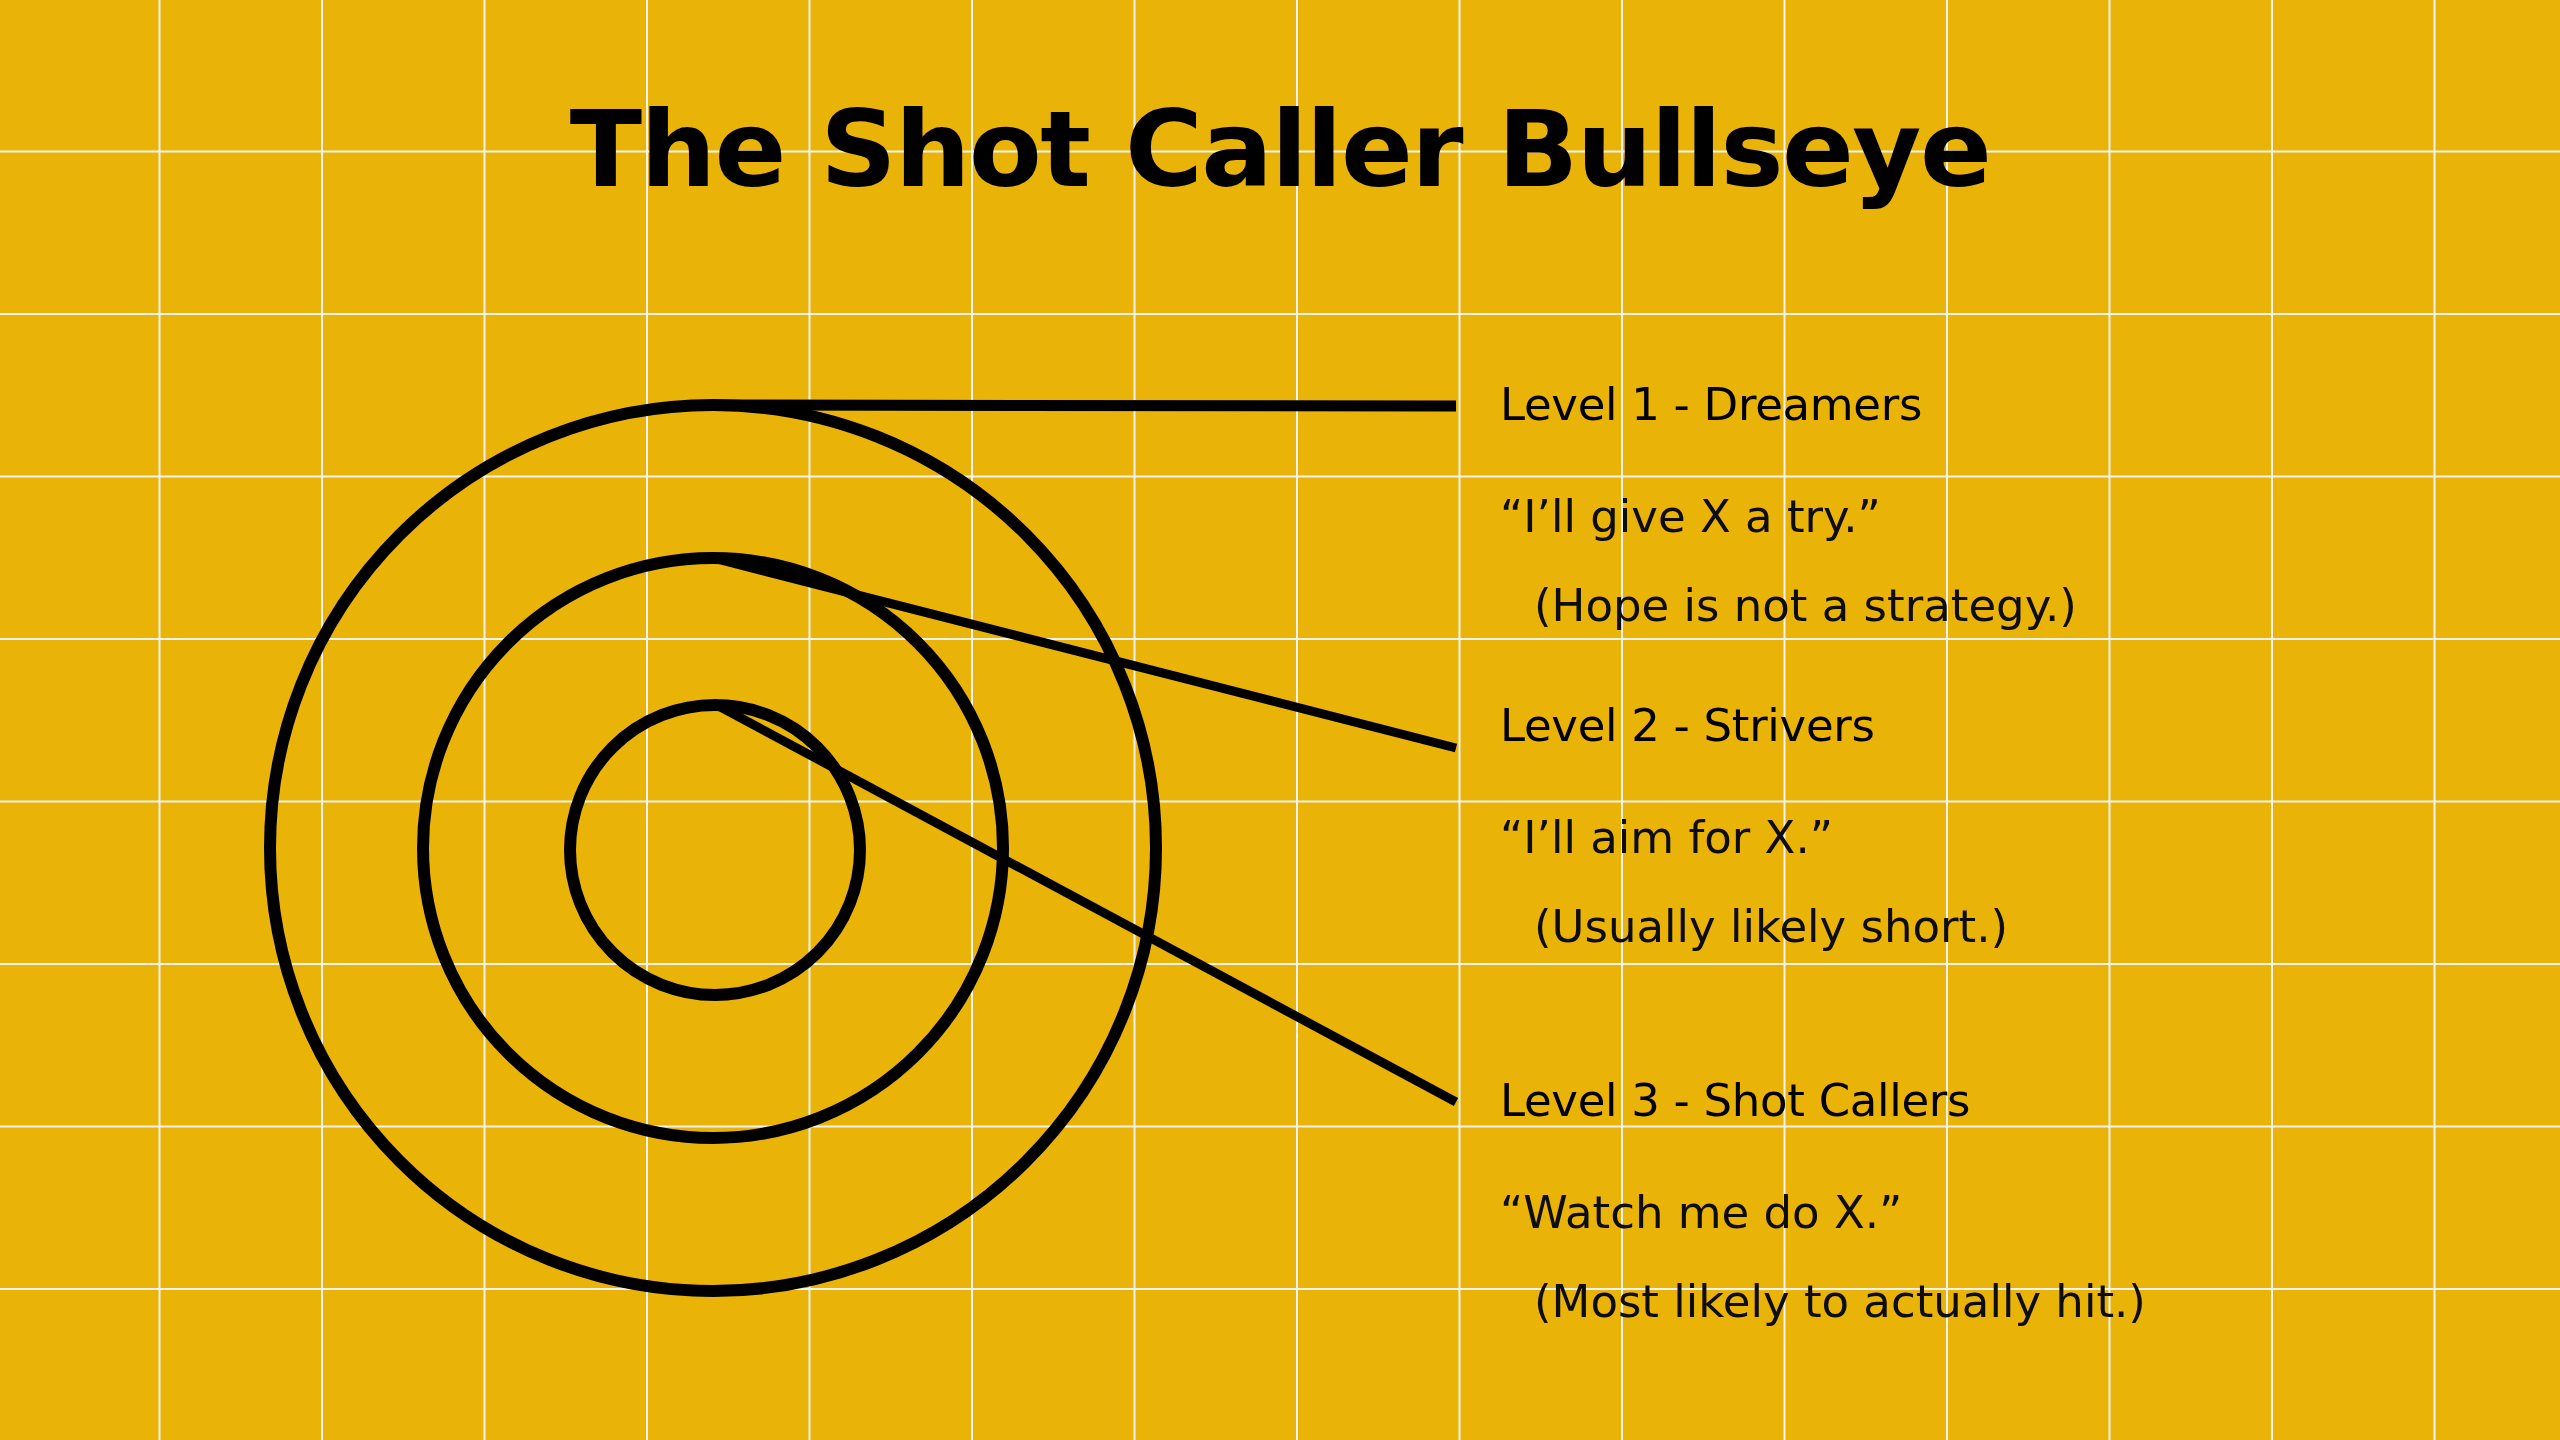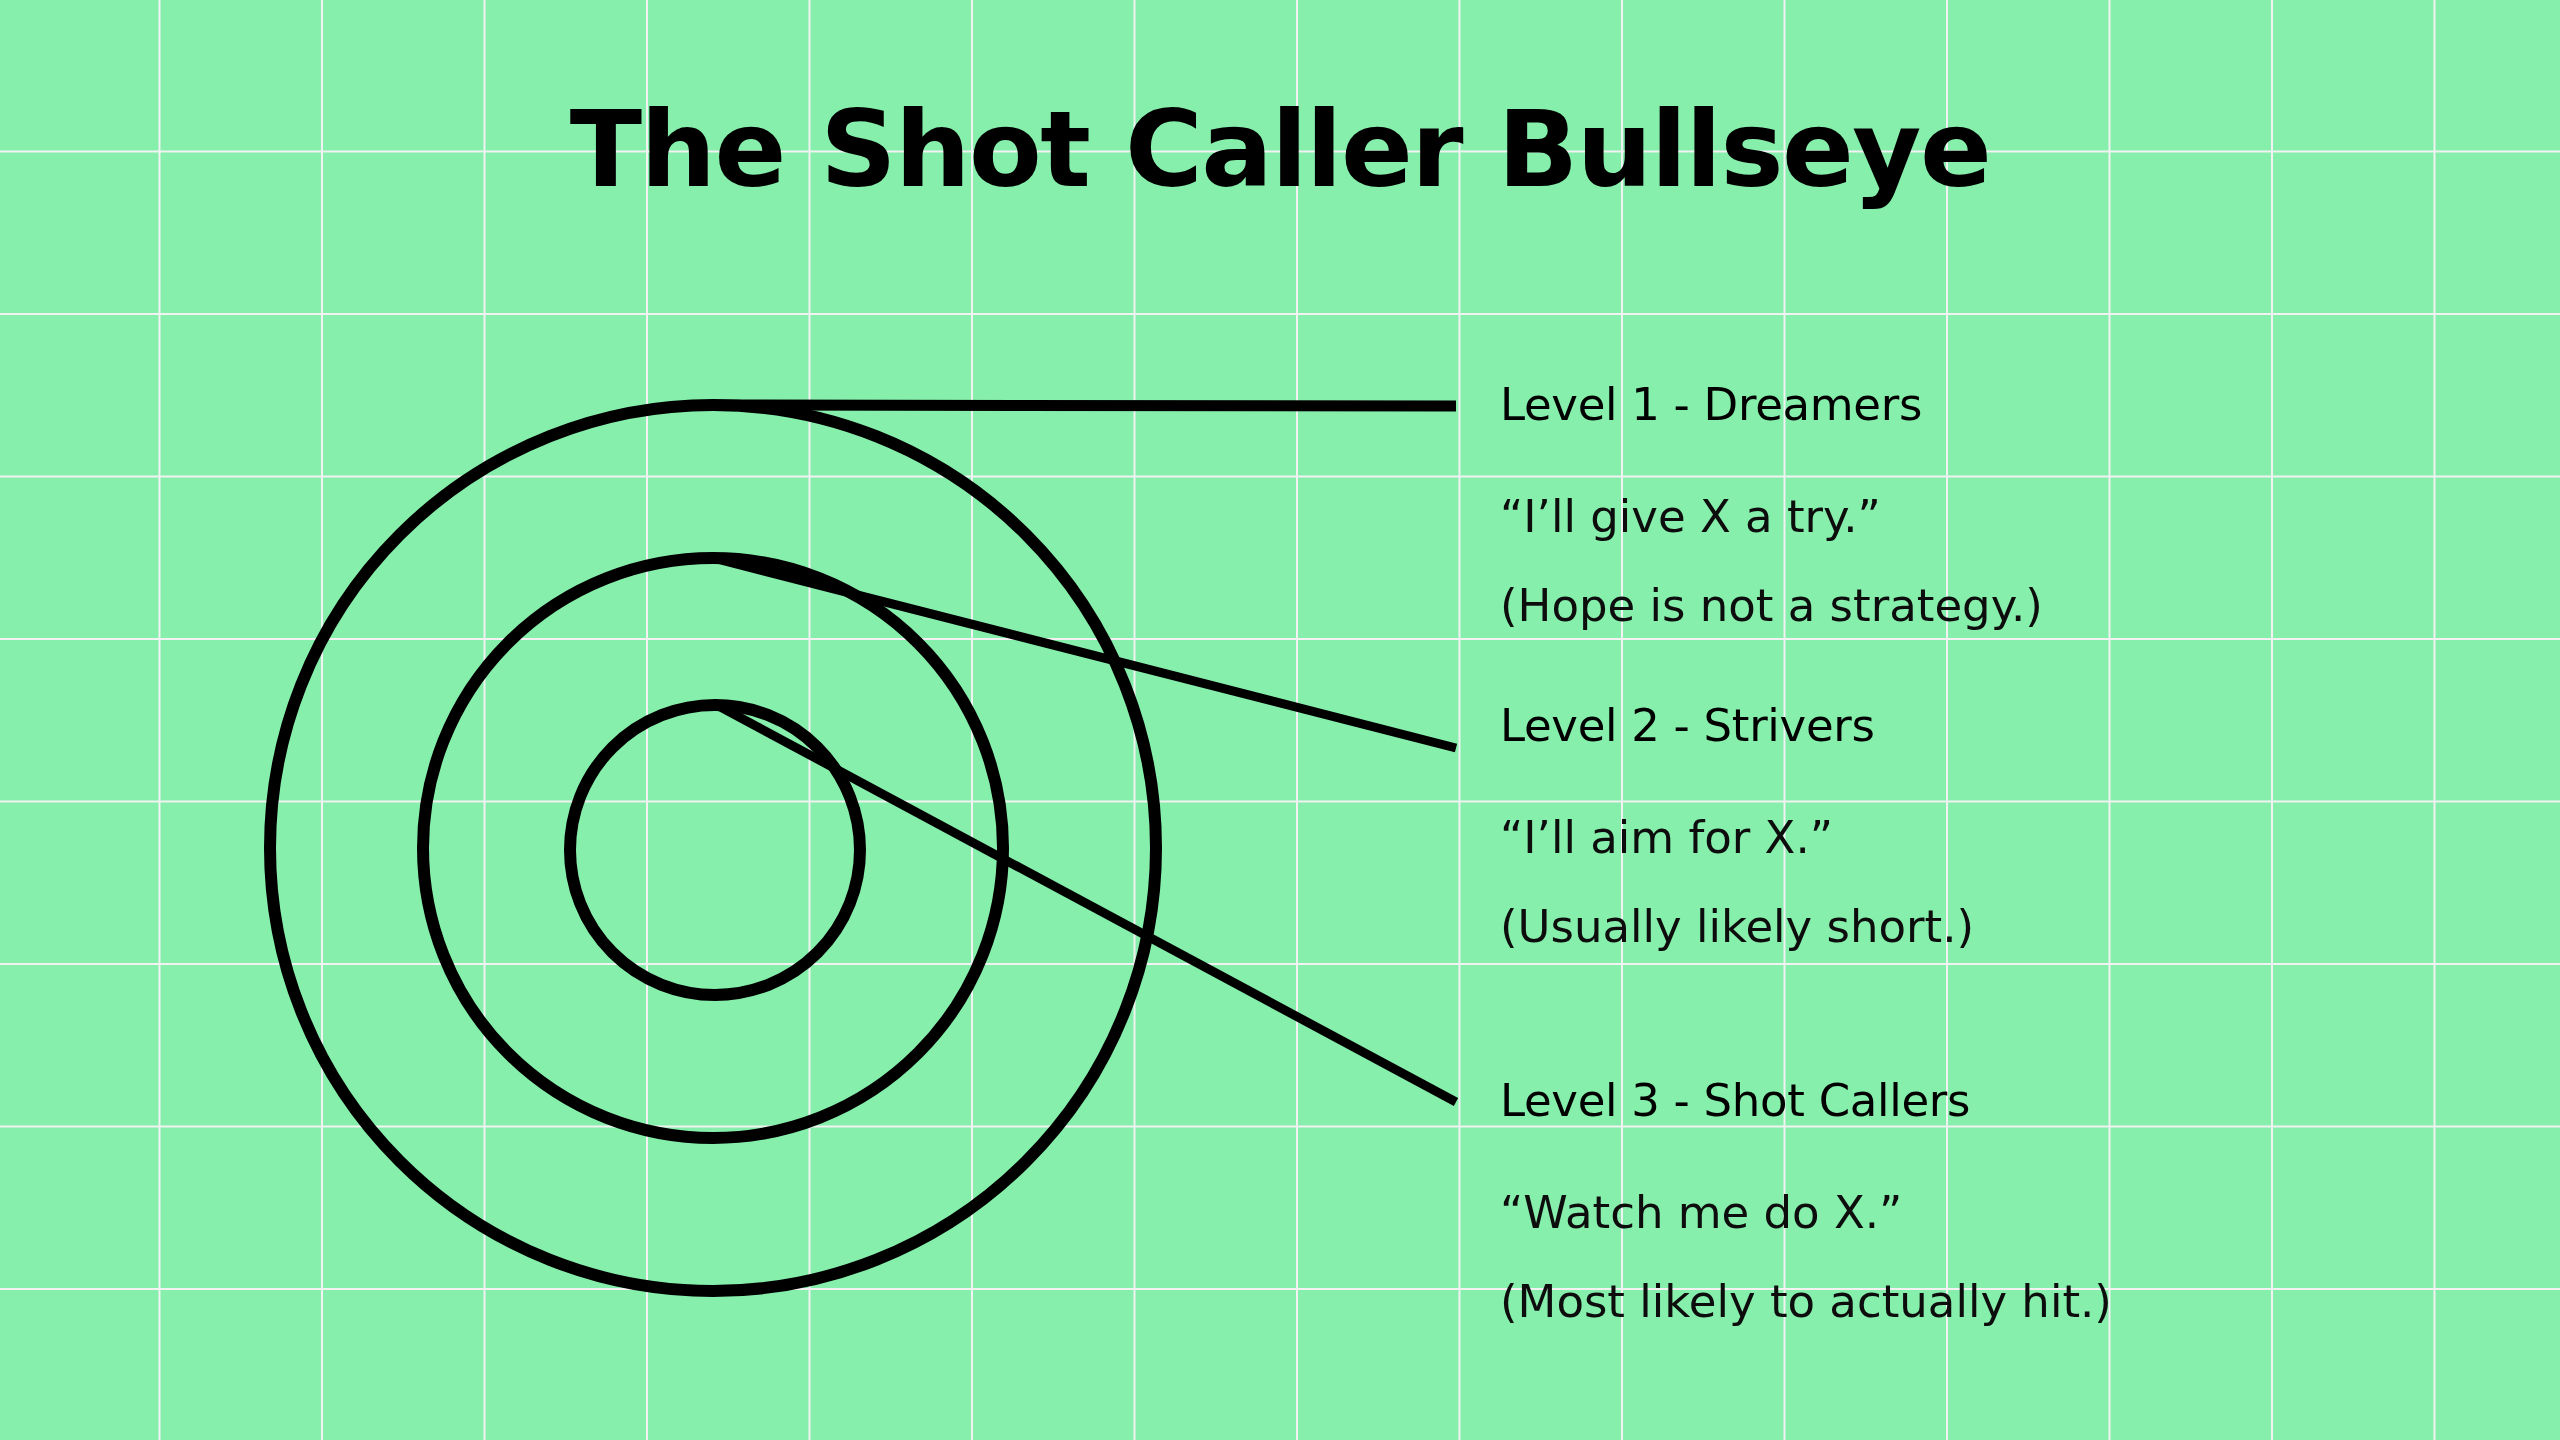--- a/index.html
+++ b/index.html
@@ -15,7 +15,7 @@
     position: relative;
     width: 2560px;
     height: 1440px;
-    background-color: #86efac;
+    background-color: #eab308;
     overflow: hidden;
   }
   

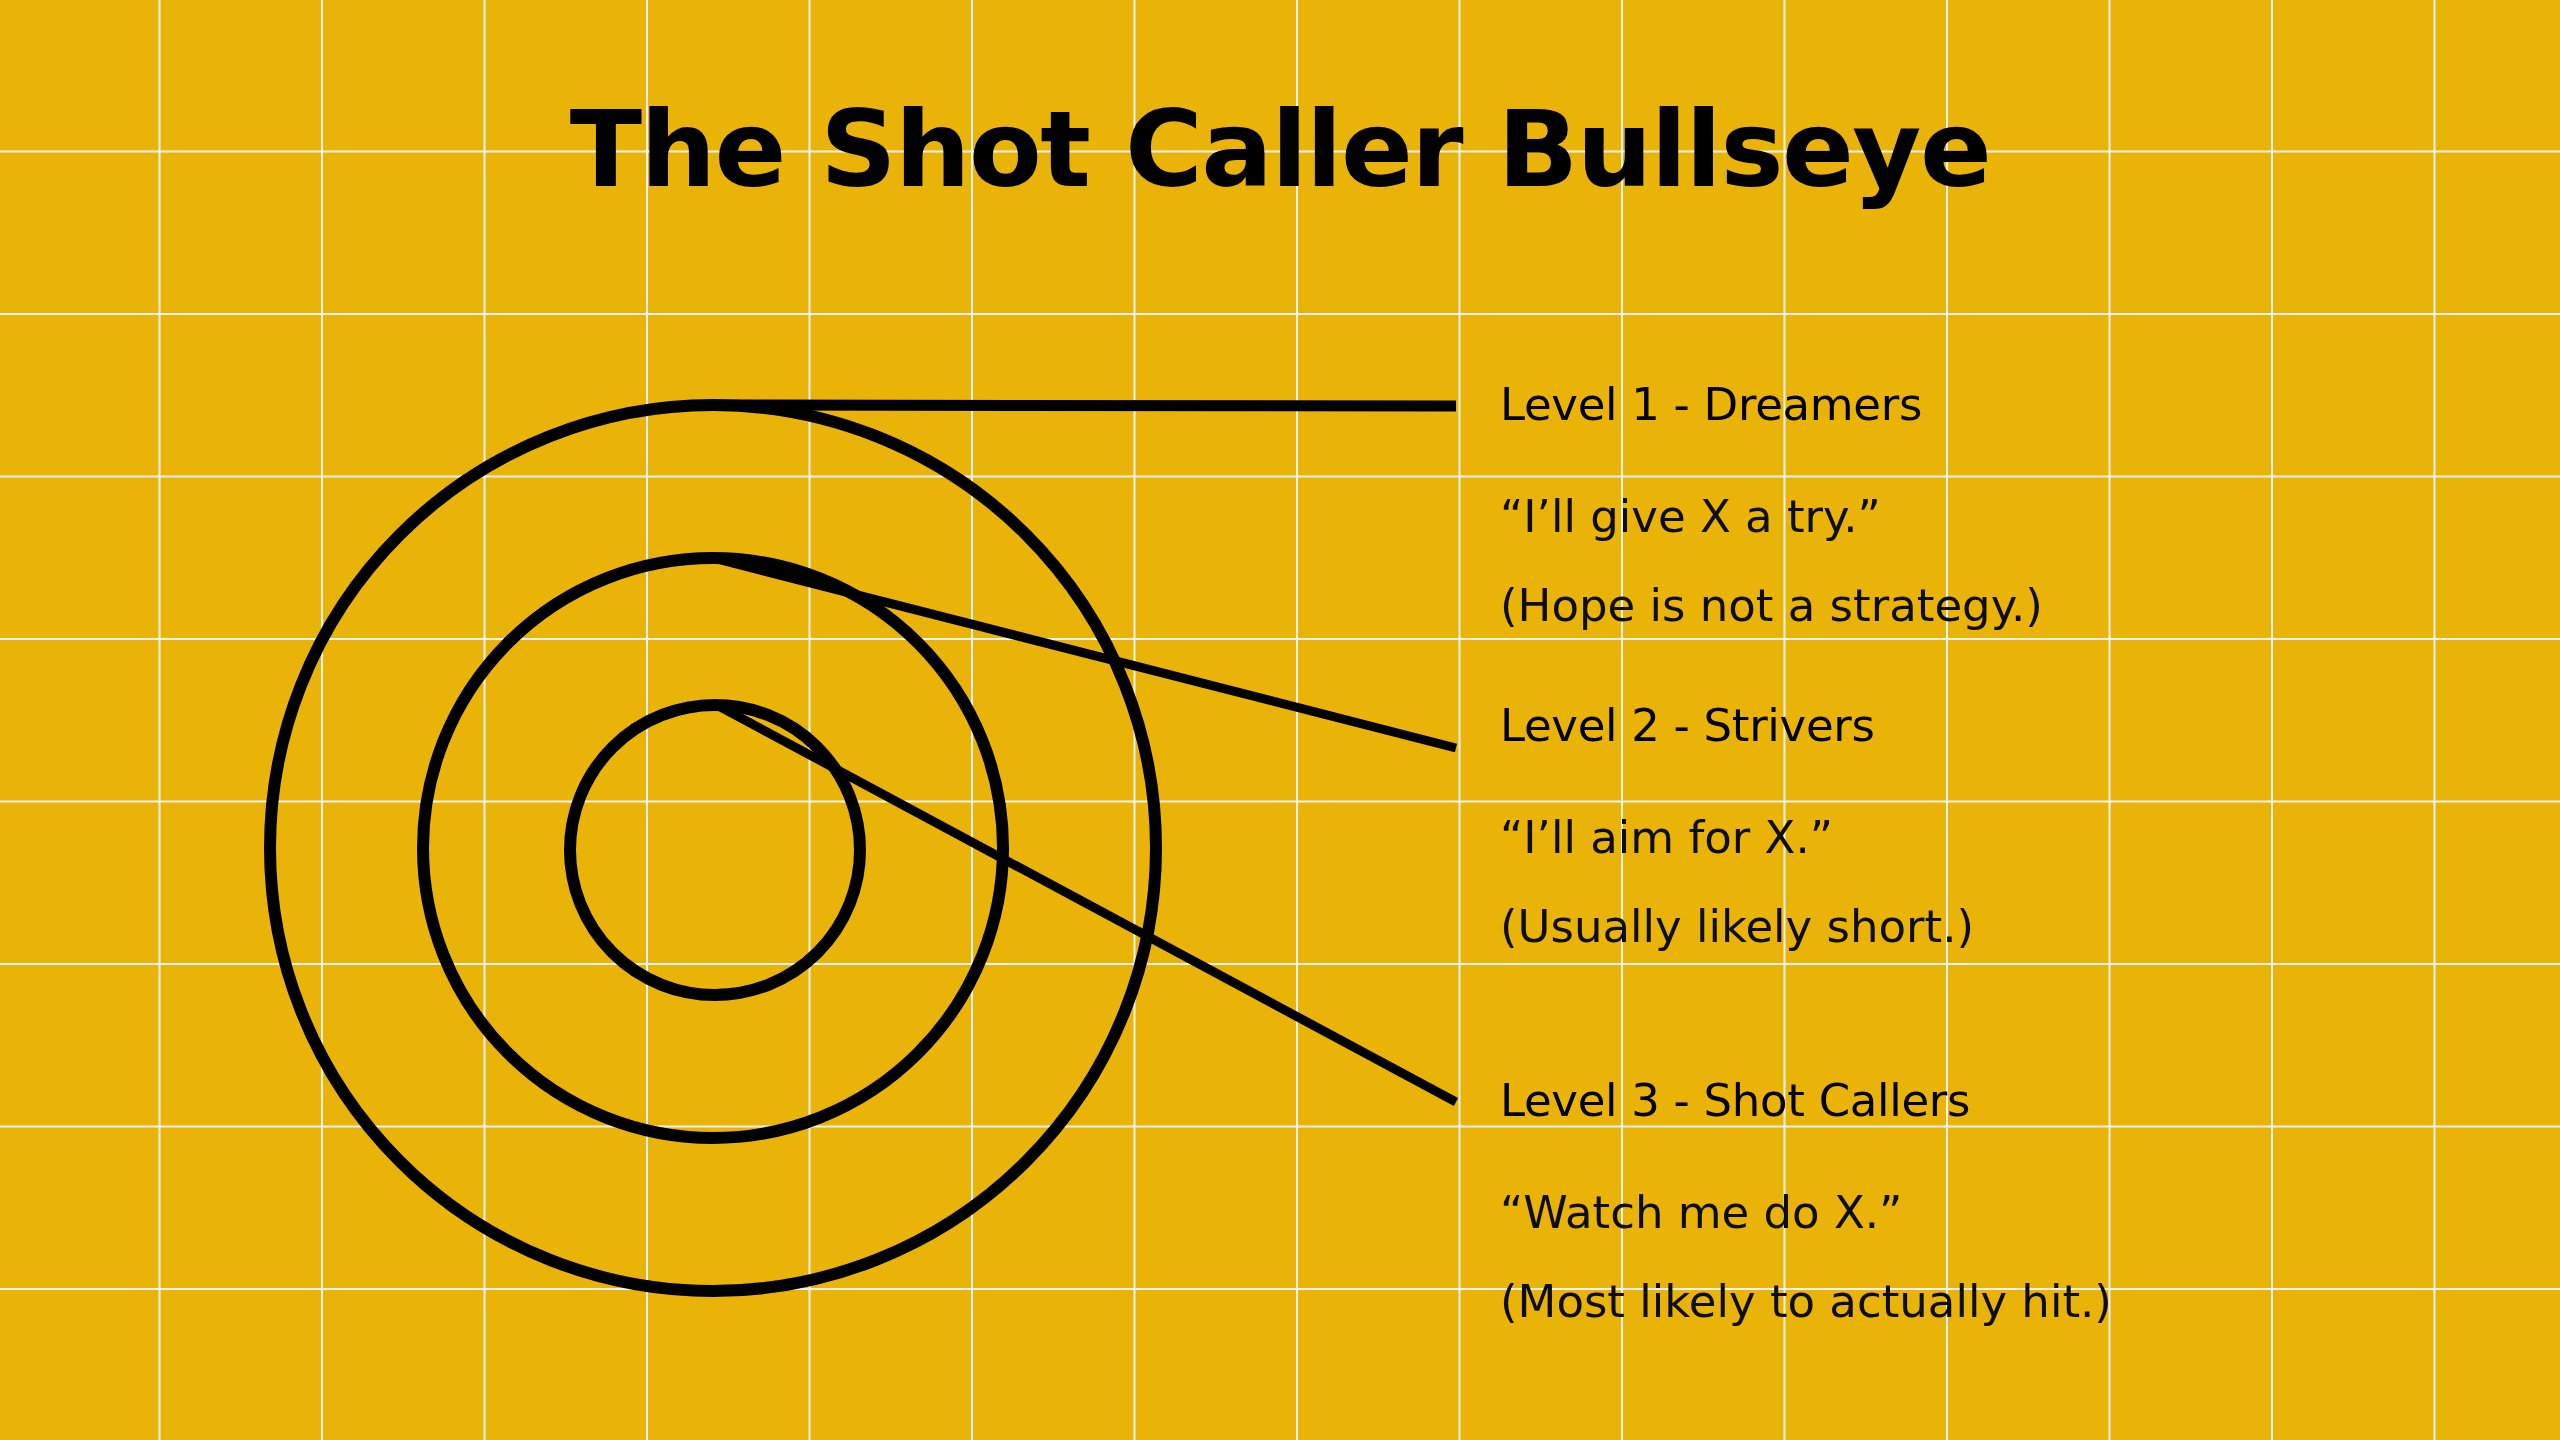--- a/index.html
+++ b/index.html
@@ -74,6 +74,7 @@
     line-height: 1.0;
     margin-top: 44px;
     white-space: nowrap;
+    margin-left: 34px;
   }
   #block-1 { top: 382px; }
   #block-2 { top: 703px; }

